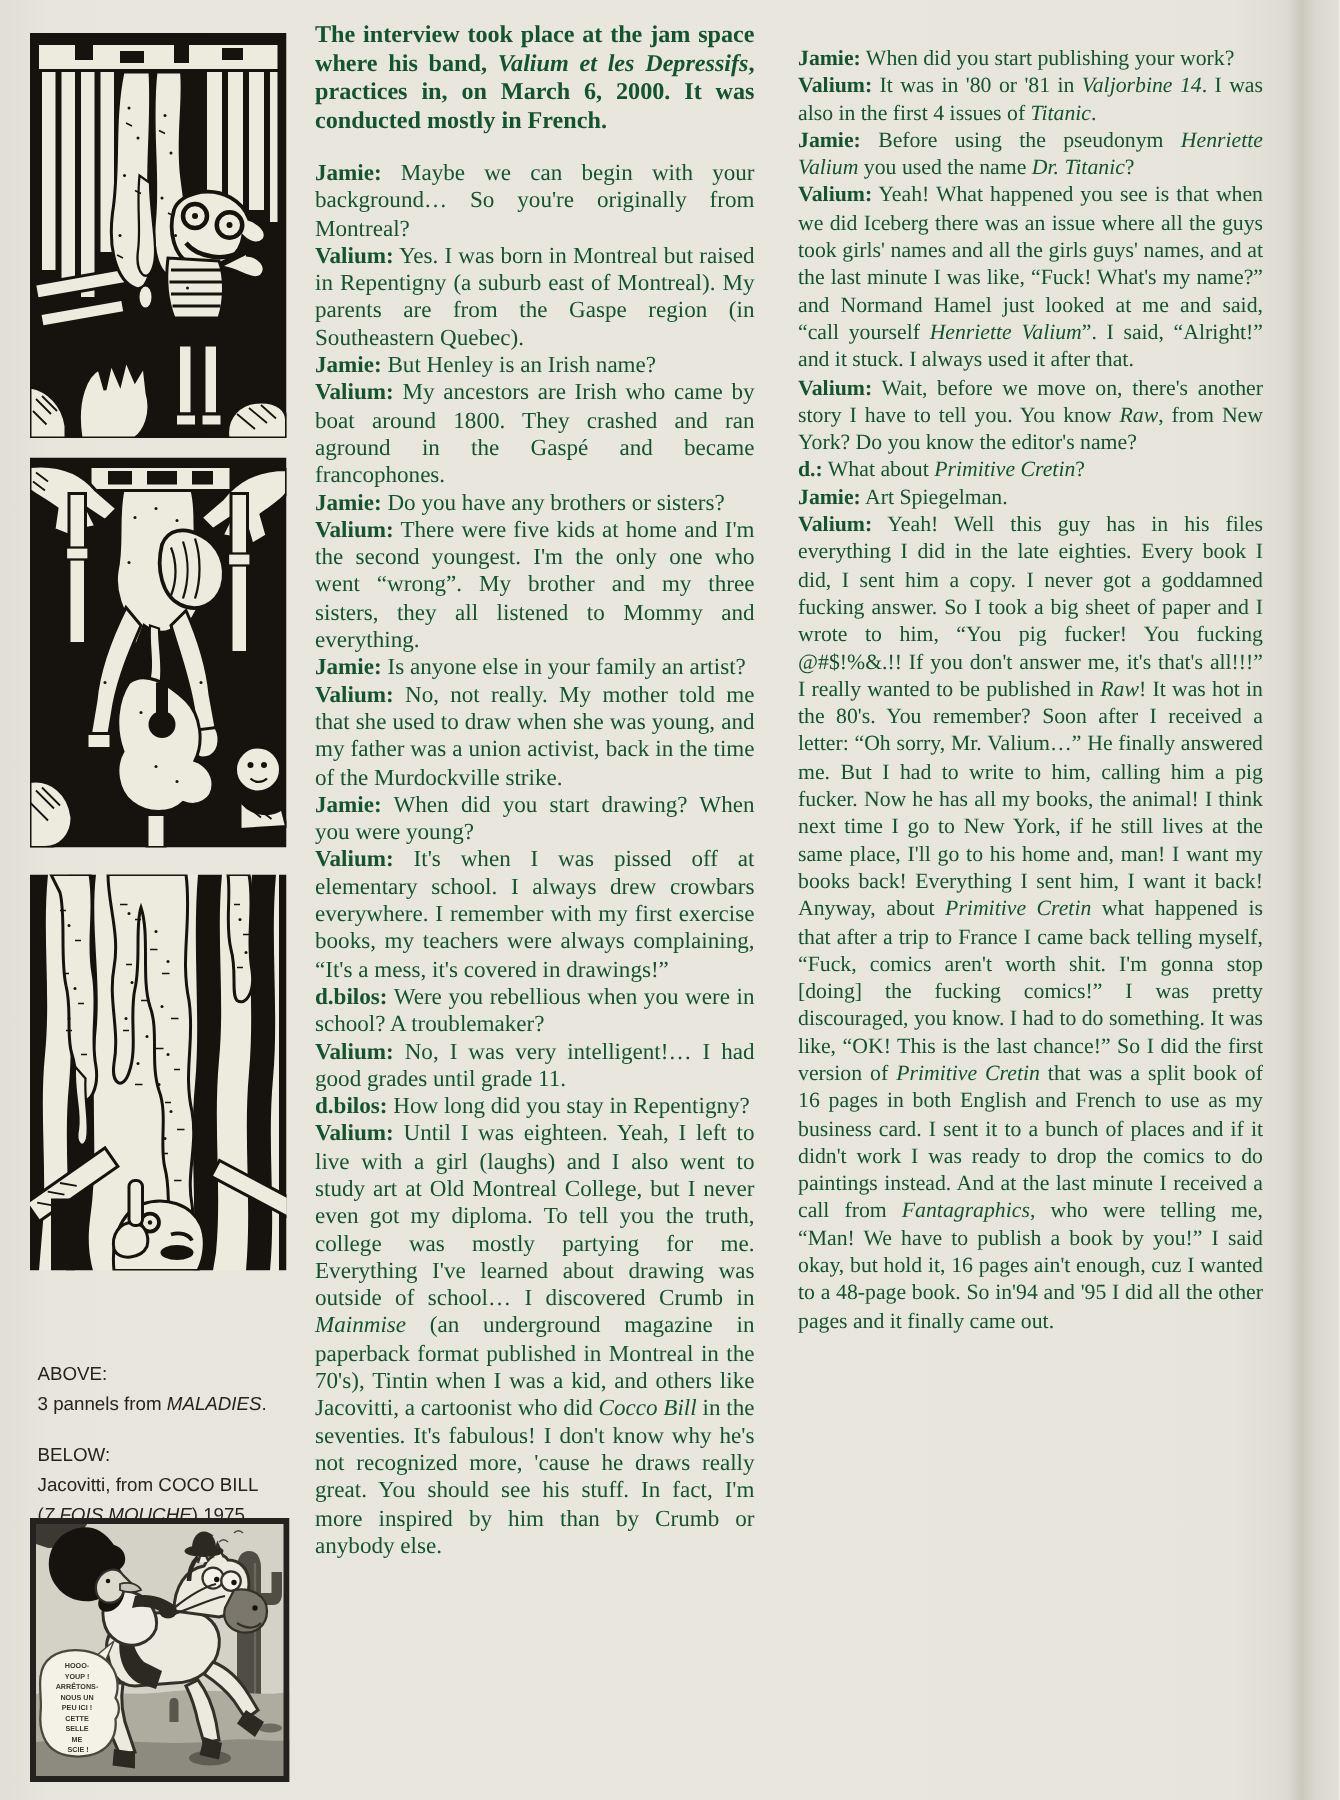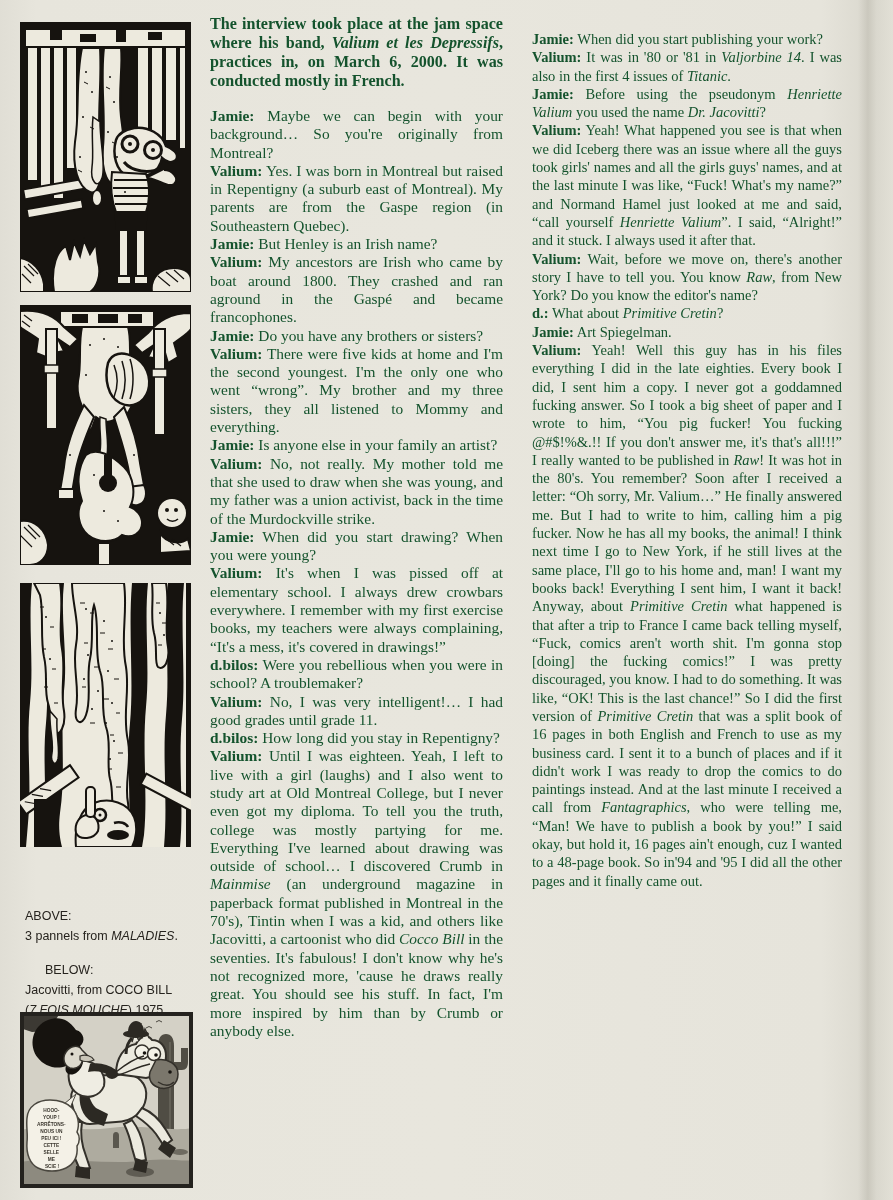--- a/index.html
+++ b/index.html
@@ -279,7 +279,7 @@
 <div class="col col-right">
     <p class="para"><b class="spk">Jamie:</b> When did you start publishing your work?</p>
     <p class="para"><b class="spk">Valium:</b> It was in '80 or '81 in <i>Valjorbine 14</i>. I was also in the first 4 issues of <i>Titanic</i>.</p>
-    <p class="para"><b class="spk">Jamie:</b> Before using the pseudonym <i>Henriette Valium</i> you used the name <i>Dr. Jacovitti</i>?</p>
+    <p class="para"><b class="spk">Jamie:</b> Before using the pseudonym <i>Henriette Valium</i> you used the name <i>Dr. Titanic</i>?</p>
     <p class="para"><b class="spk">Valium:</b> Yeah! What happened you see is that when we did Iceberg there was an issue where all the guys took girls' names and all the girls guys' names, and at the last minute I was like, “Fuck! What's my name?” and Normand Hamel just looked at me and said, “call yourself <i>Henriette Valium</i>”. I said, “Alright!” and it stuck. I always used it after that.</p>
     <p class="para"><b class="spk">Valium:</b> Wait, before we move on, there's another story I have to tell you. You know <i>Raw</i>, from New York? Do you know the editor's name?</p>
     <p class="para"><b class="spk">d.:</b> What about <i>Primitive Cretin</i>?</p>

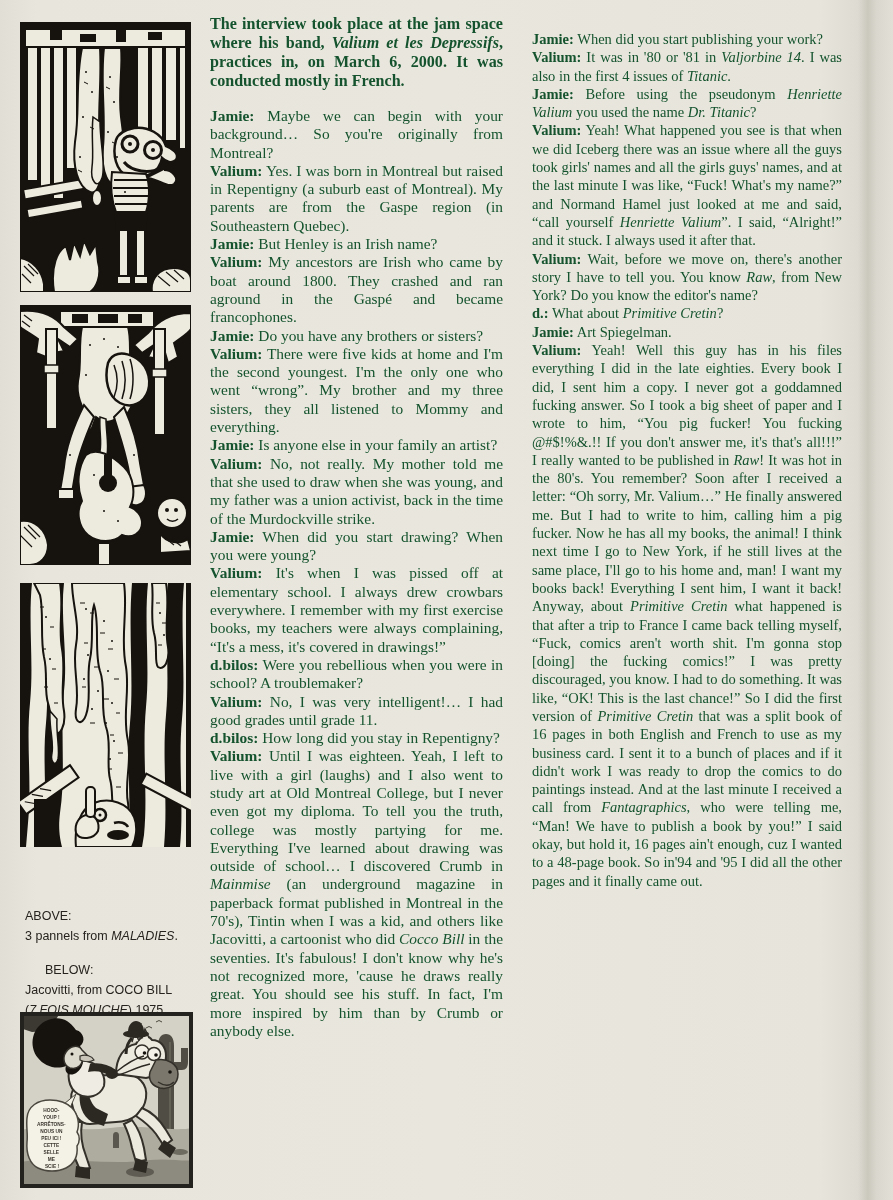--- a/index.html
+++ b/index.html
@@ -19,7 +19,7 @@
   .captions{position:absolute;left:25px;top:906px;width:168px;
     font-family:"Liberation Sans", sans-serif;font-size:12.5px;line-height:20px;color:#26231e;}
   .cap-label{font-weight:normal;}
-  .cap-below{margin-top:14px;margin-left:20px;}
+  .cap-below{margin-top:14px;}
   .col{position:absolute;text-align:justify;color:#14532d;}
   .col-middle{left:210px;top:14px;width:293px;font-size:15.4px;line-height:18.3px;}
   .col-right{left:532px;top:30px;width:310px;font-size:14.5px;line-height:18.3px;}

